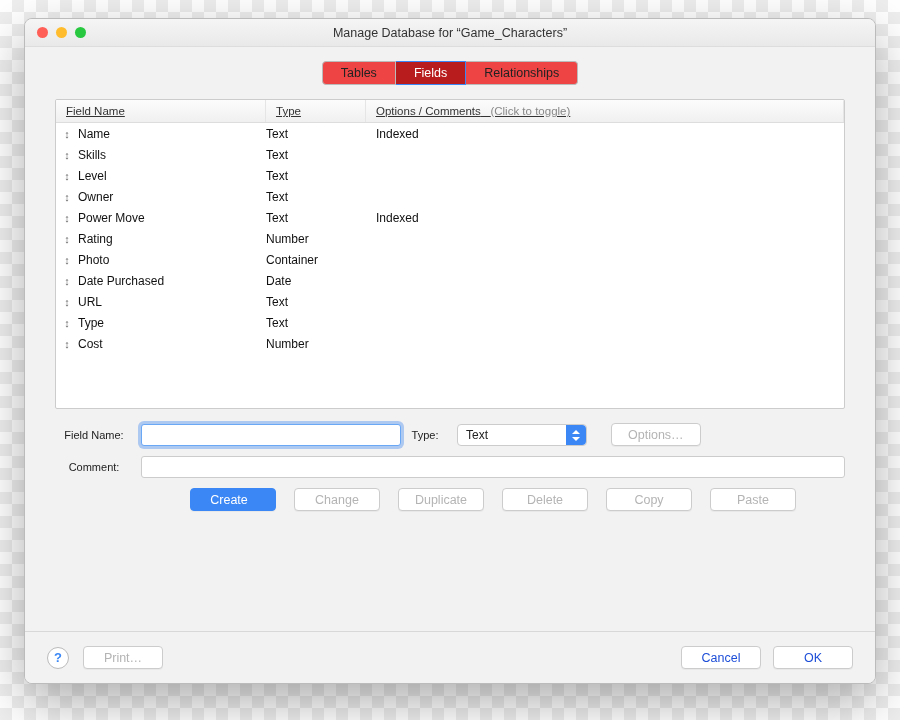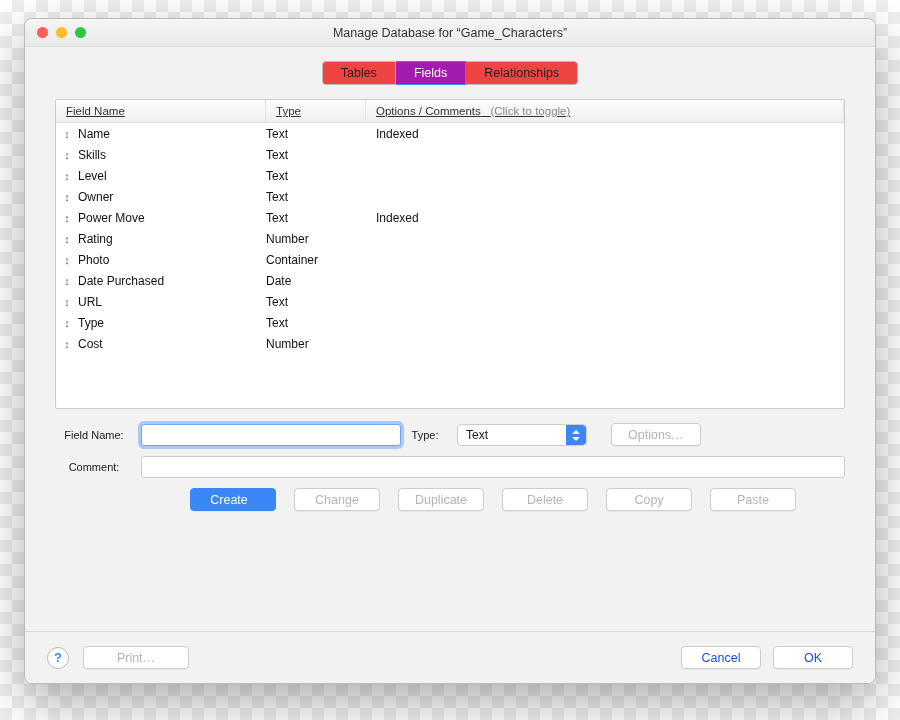--- a/index.html
+++ b/index.html
@@ -45,7 +45,7 @@
   .seg-btn:first-child{border-radius:4px 0 0 4px;}
   .seg-btn:last-child{border-radius:0 4px 4px 0;}
   .seg-btn + .seg-btn { border-left:none; }
-  .seg-btn.active { background:#a21caf; color:#fff; border-color:#3a87f5; }
+  .seg-btn.active { background:#b91c1c; color:#fff; border-color:#3a87f5; }
   .rowbar {
     display:flex; align-items:center; font-size:12px;
     padding: 0 8px 8px 8px;

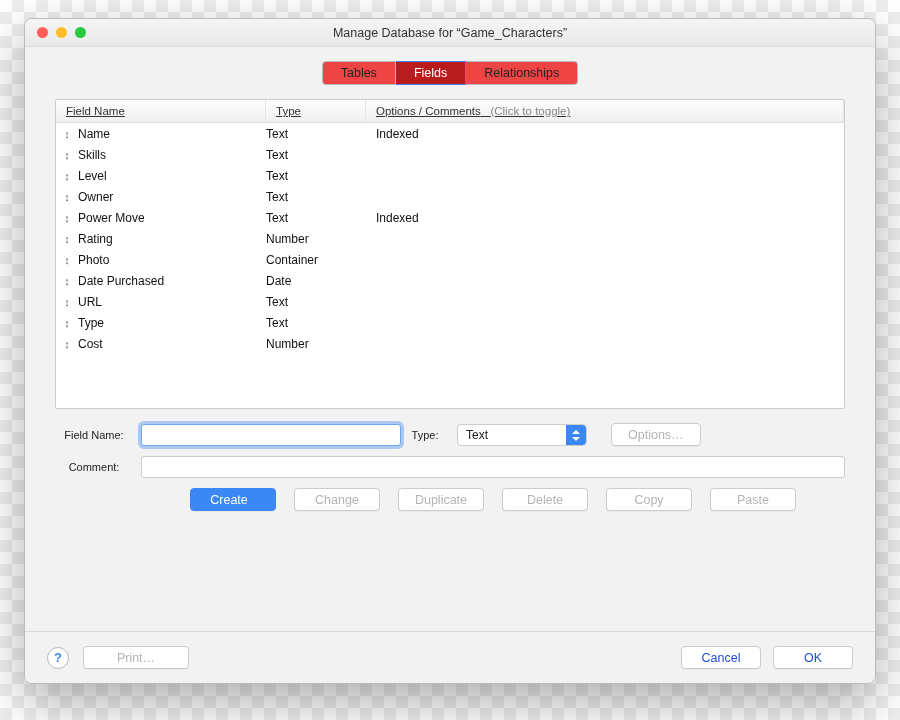--- a/index.html
+++ b/index.html
@@ -246,7 +246,7 @@
 
   <div class="footer">
     <div class="help">?</div>
-    <div class="btn disabled" style="width:106px;">Print…</div>
+    <div class="btn disabled" style="width:80px;">Print…</div>
     <span class="spacer"></span>
     <div class="btn" style="width:80px; margin-right:12px;">Cancel</div>
     <div class="btn" style="width:80px;">OK</div>

